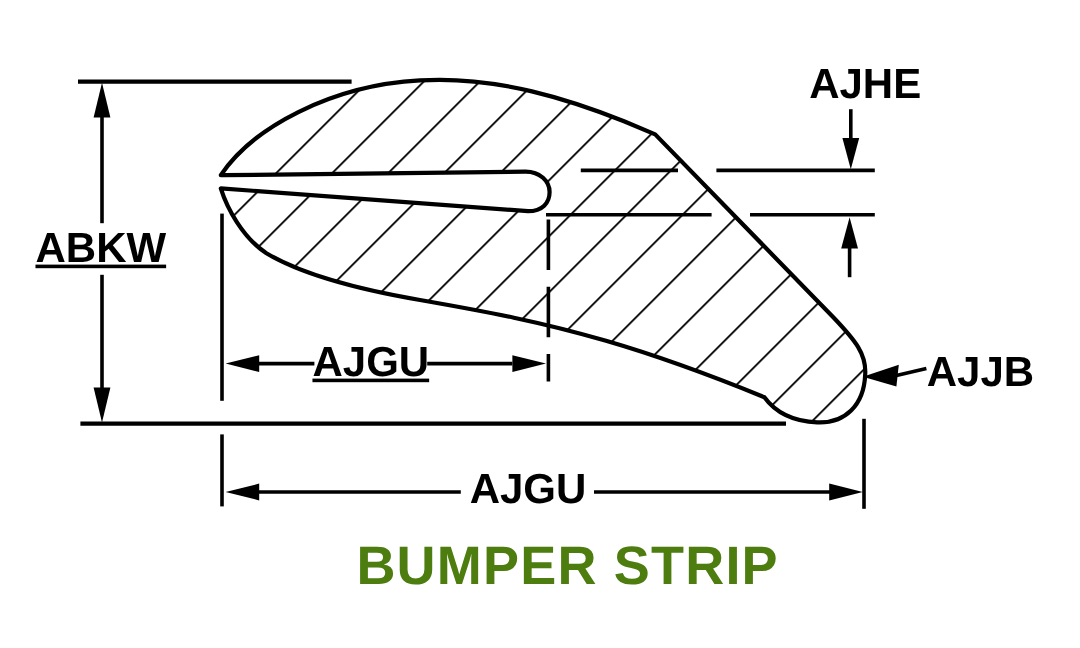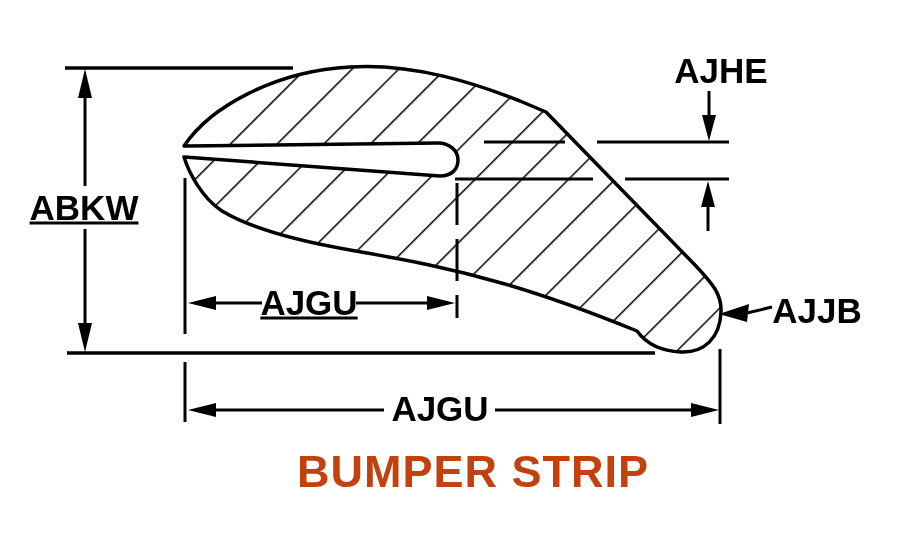--- a/index.html
+++ b/index.html
@@ -28,7 +28,7 @@
     font-size: 45px;
     line-height: 1;
     letter-spacing: 1px;
-    color: #c2410c;
+    color: #4d7c0f;
     white-space: nowrap;
   }
 </style>

